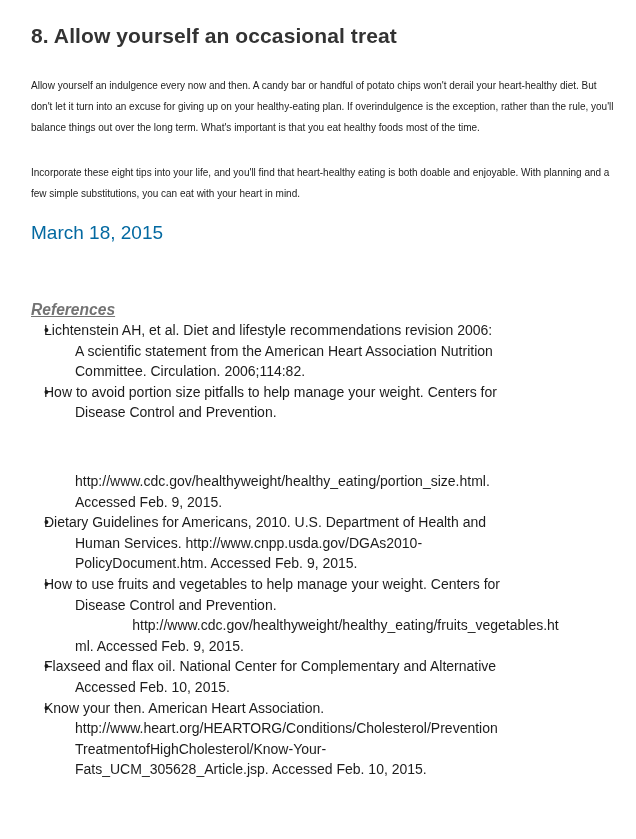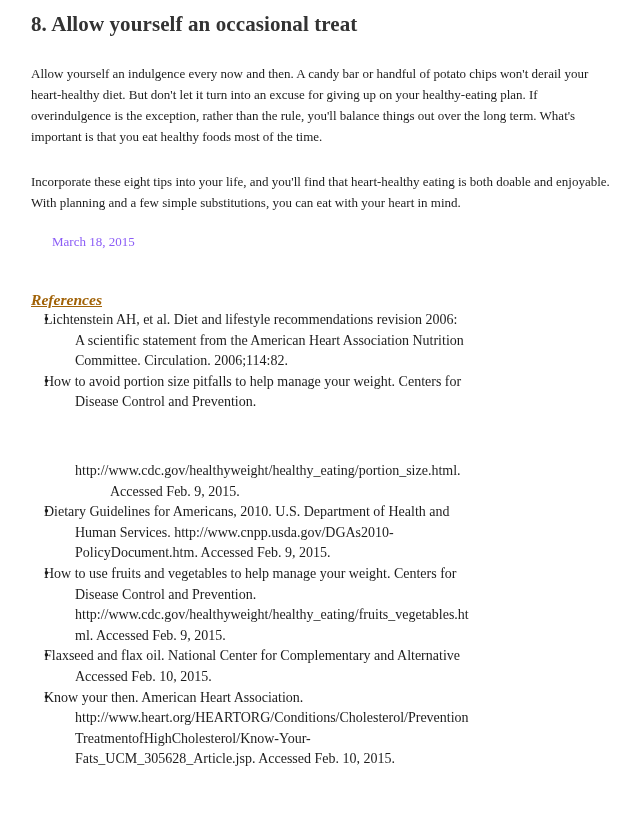--- a/index.html
+++ b/index.html
@@ -15,8 +15,7 @@
       color: #1a1a1a;
     }
     .page {
-      padding: 0 20px 0 31px;
-      font-family: Liberation Serif, serif;
+      padding: 12px 20px 0 31px;
     }
     .title {
       font-size: 21px;

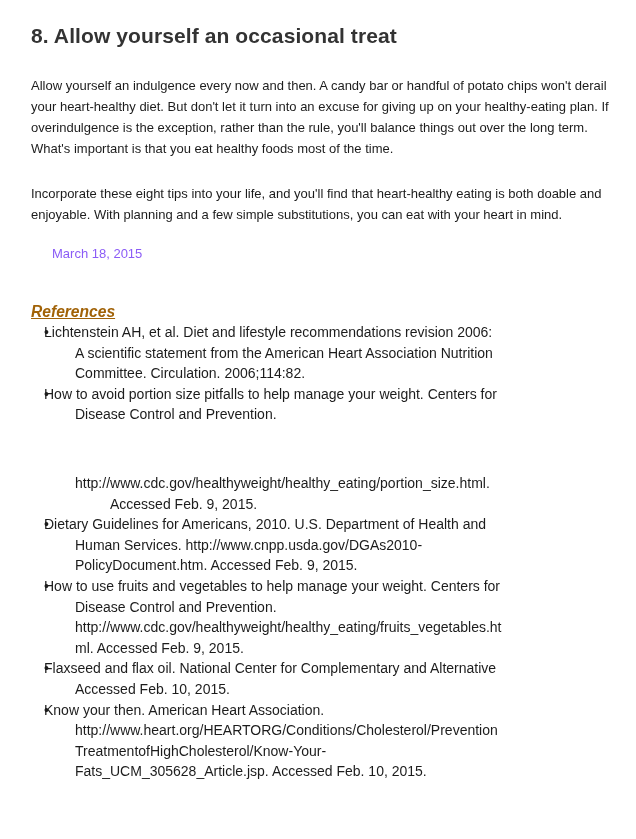--- a/index.html
+++ b/index.html
@@ -27,7 +27,7 @@
       letter-spacing: 0.1px;
     }
     .para {
-      font-size: 13px;
+      font-size: 10px;
       line-height: 21px;
       margin: 0;
       color: #1c1c1c;

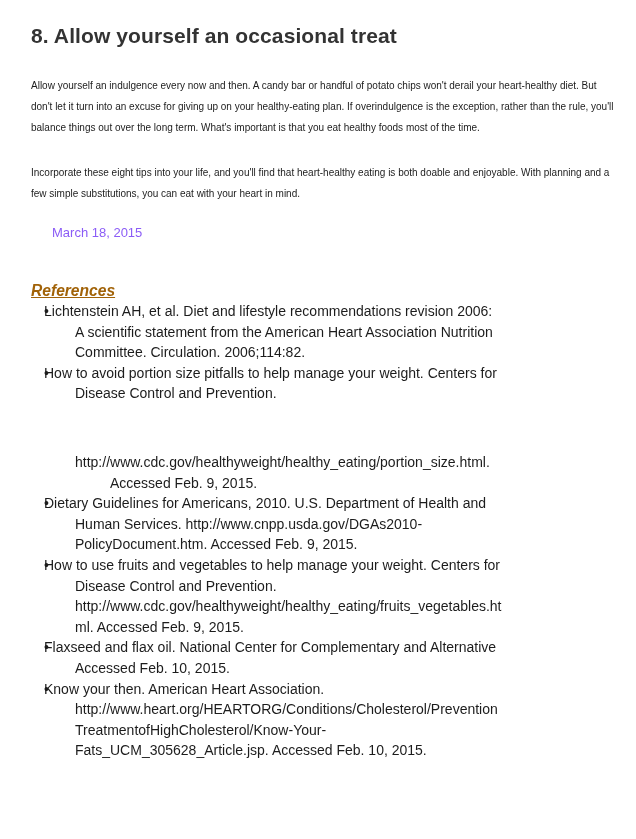--- a/index.html
+++ b/index.html
@@ -35,11 +35,10 @@
     .para1 { margin-top: 26px; }
     .para2 { margin-top: 24px; }
     .date {
-      font-size: 13px;
-      color: #8b5cf6;
+      font-size: 19px;
+      color: #0369a1;
       margin-top: 19px;
       line-height: 20px;
-      margin-left: 21px;
     }
     .refs-heading {
       font-size: 15.6px;

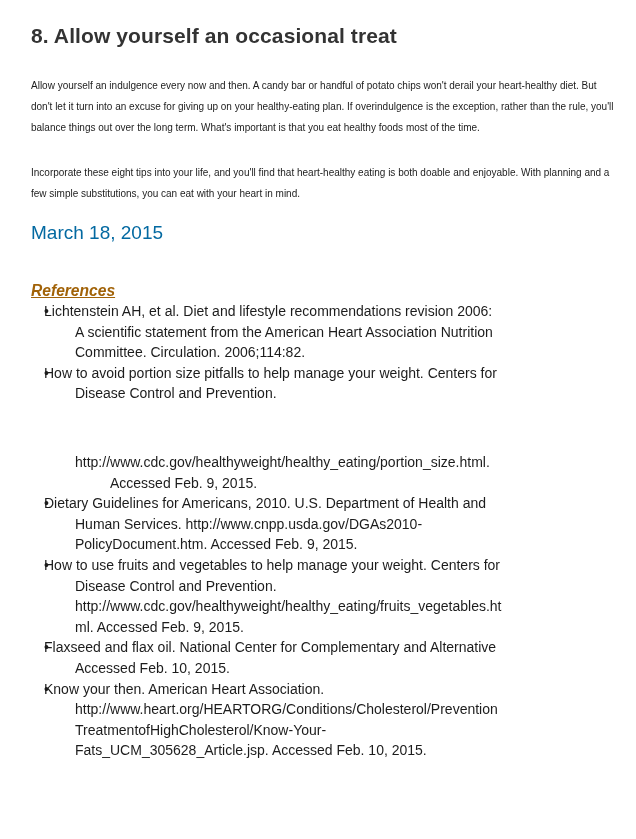--- a/index.html
+++ b/index.html
@@ -45,8 +45,8 @@
       font-weight: bold;
       font-style: italic;
       text-decoration: underline;
-      color: #a16207;
-      margin-top: 38px;
+      color: #737373;
+      margin-top: 57px;
       line-height: 20px;
     }
     .refs {

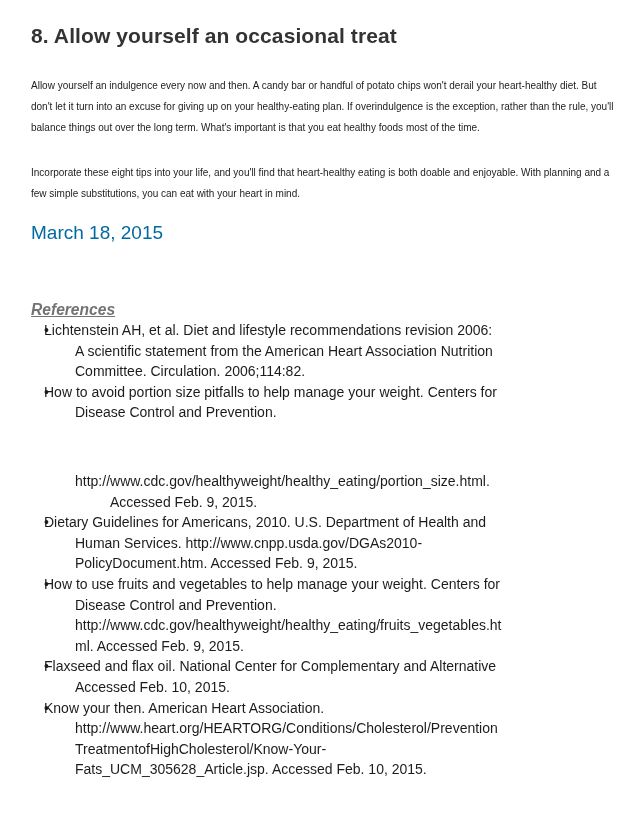--- a/index.html
+++ b/index.html
@@ -98,7 +98,7 @@
         <span class="ref-line"><span class="bullet">•</span><span>How to avoid portion size pitfalls to help manage your weight. Centers for</span></span>
         <span class="ref-line" style="text-indent: 0px;">Disease Control and Prevention.</span>
         <span class="ref-line" style="text-indent: 0px; margin-top: 48px;">http://www.cdc.gov/healthyweight/healthy_eating/portion_size.html.</span>
-        <span class="ref-line" style="text-indent: 0px; margin-left: 35px;">Accessed Feb. 9, 2015.</span>
+        <span class="ref-line" style="text-indent: 0px;">Accessed Feb. 9, 2015.</span>
       </li>
       <li class="ref">
         <span class="ref-line"><span class="bullet">•</span><span>Dietary Guidelines for Americans, 2010. U.S. Department of Health and</span></span>

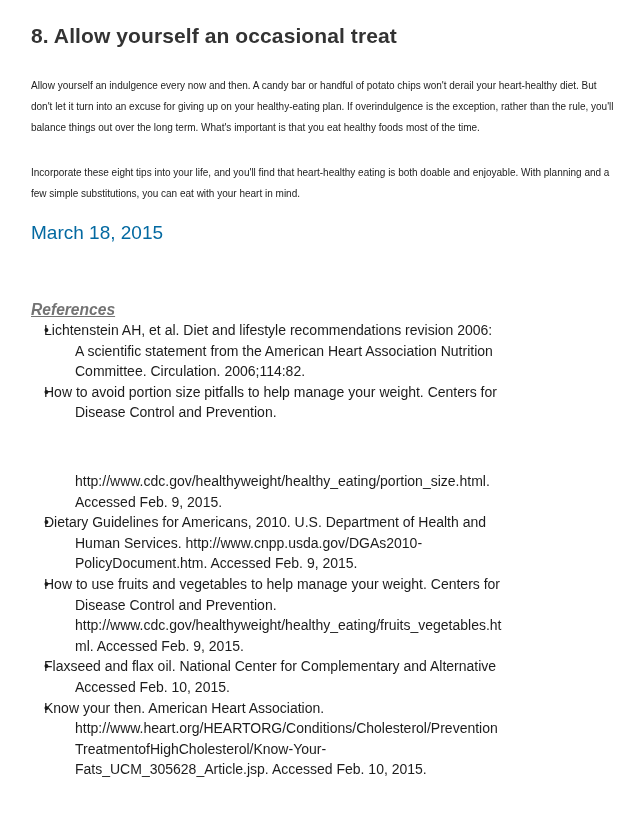--- a/index.html
+++ b/index.html
@@ -108,7 +108,7 @@
       <li class="ref">
         <span class="ref-line"><span class="bullet">•</span><span>How to use fruits and vegetables to help manage your weight. Centers for</span></span>
         <span class="ref-line" style="text-indent: 0px;">Disease Control and Prevention.</span>
-        <span class="ref-line" style="text-indent: 0px;">http://www.cdc.gov/healthyweight/healthy_eating/fruits_vegetables.ht</span>
+        <span class="ref-line" style="text-indent: 0px; text-align: center;">http://www.cdc.gov/healthyweight/healthy_eating/fruits_vegetables.ht</span>
         <span class="ref-line" style="text-indent: 0px;">ml. Accessed Feb. 9, 2015.</span>
       </li>
       <li class="ref">

